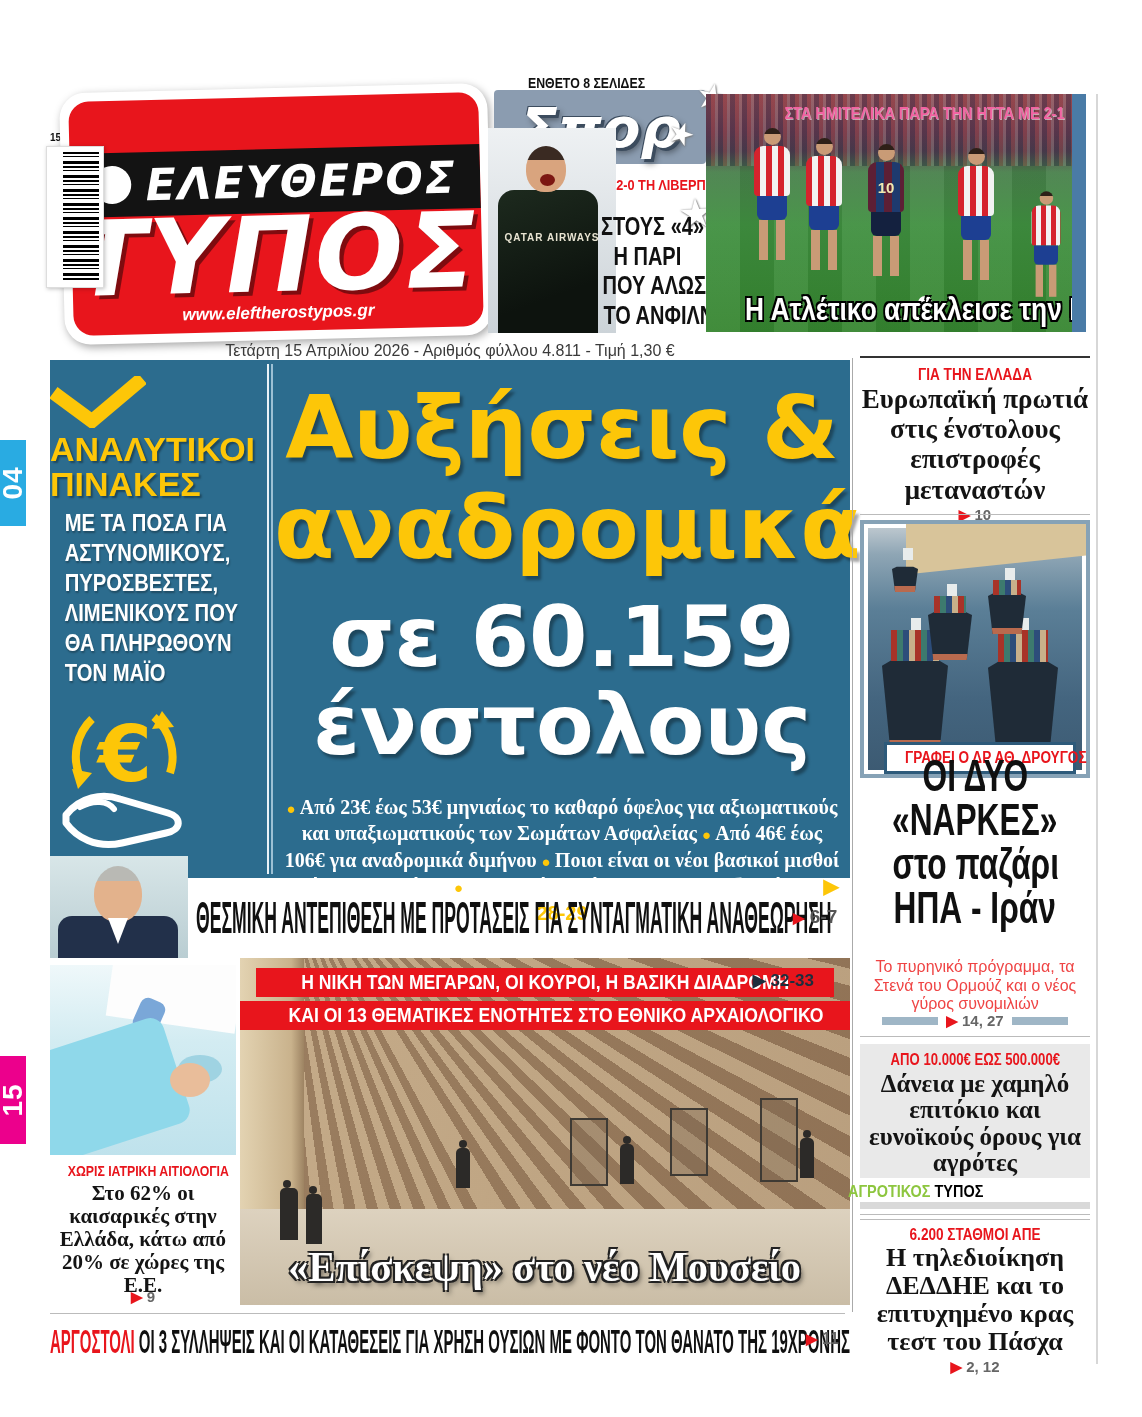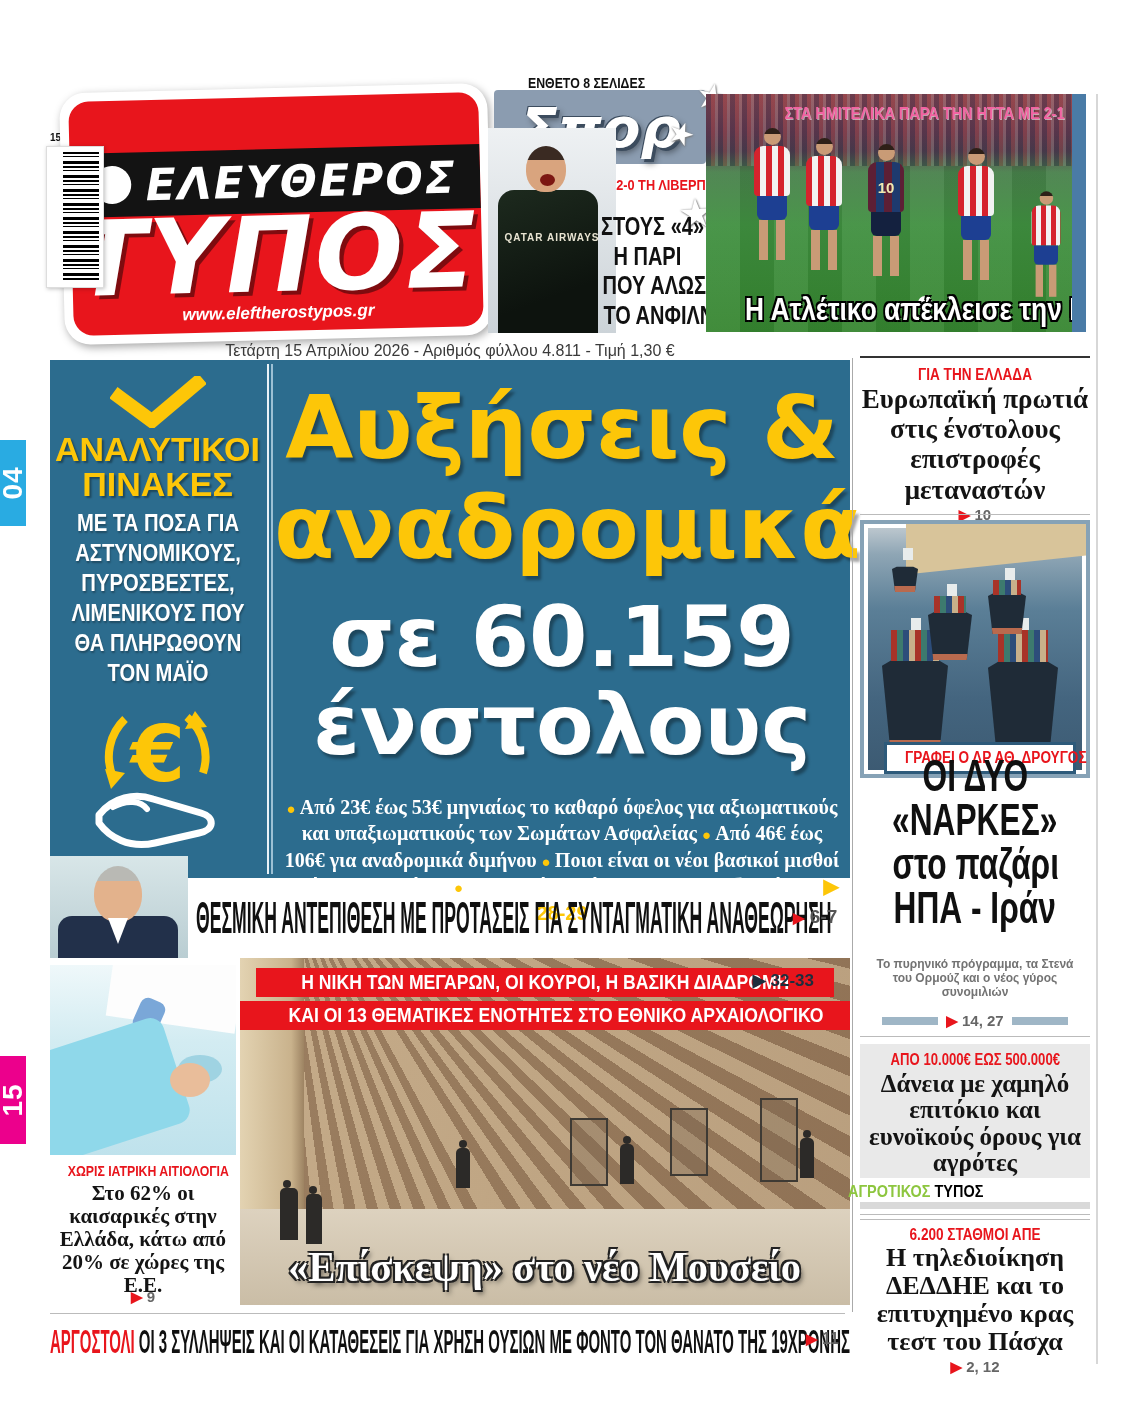--- a/index.html
+++ b/index.html
@@ -91,7 +91,7 @@
 
   
   .lead-box{left:50px;top:360px;width:800px;height:518px;background:#2c6c8e;}
-  .lead-side{position:absolute;left:0;top:0;width:215px;height:100%;text-align:center;}
+  .lead-side{position:absolute;left:0;top:0;width:215px;height:100%;text-align:left;}
   .lead-divider{position:absolute;left:215px;top:4px;bottom:4px;width:9px;
      background:linear-gradient(90deg,rgba(0,0,0,0) 0 2px,#e9f2f7 2px 4px,rgba(0,0,0,0) 4px 6px,#9cc0d4 6px 8px,rgba(0,0,0,0) 8px 9px);}
   .check-wrap{margin-top:16px;}

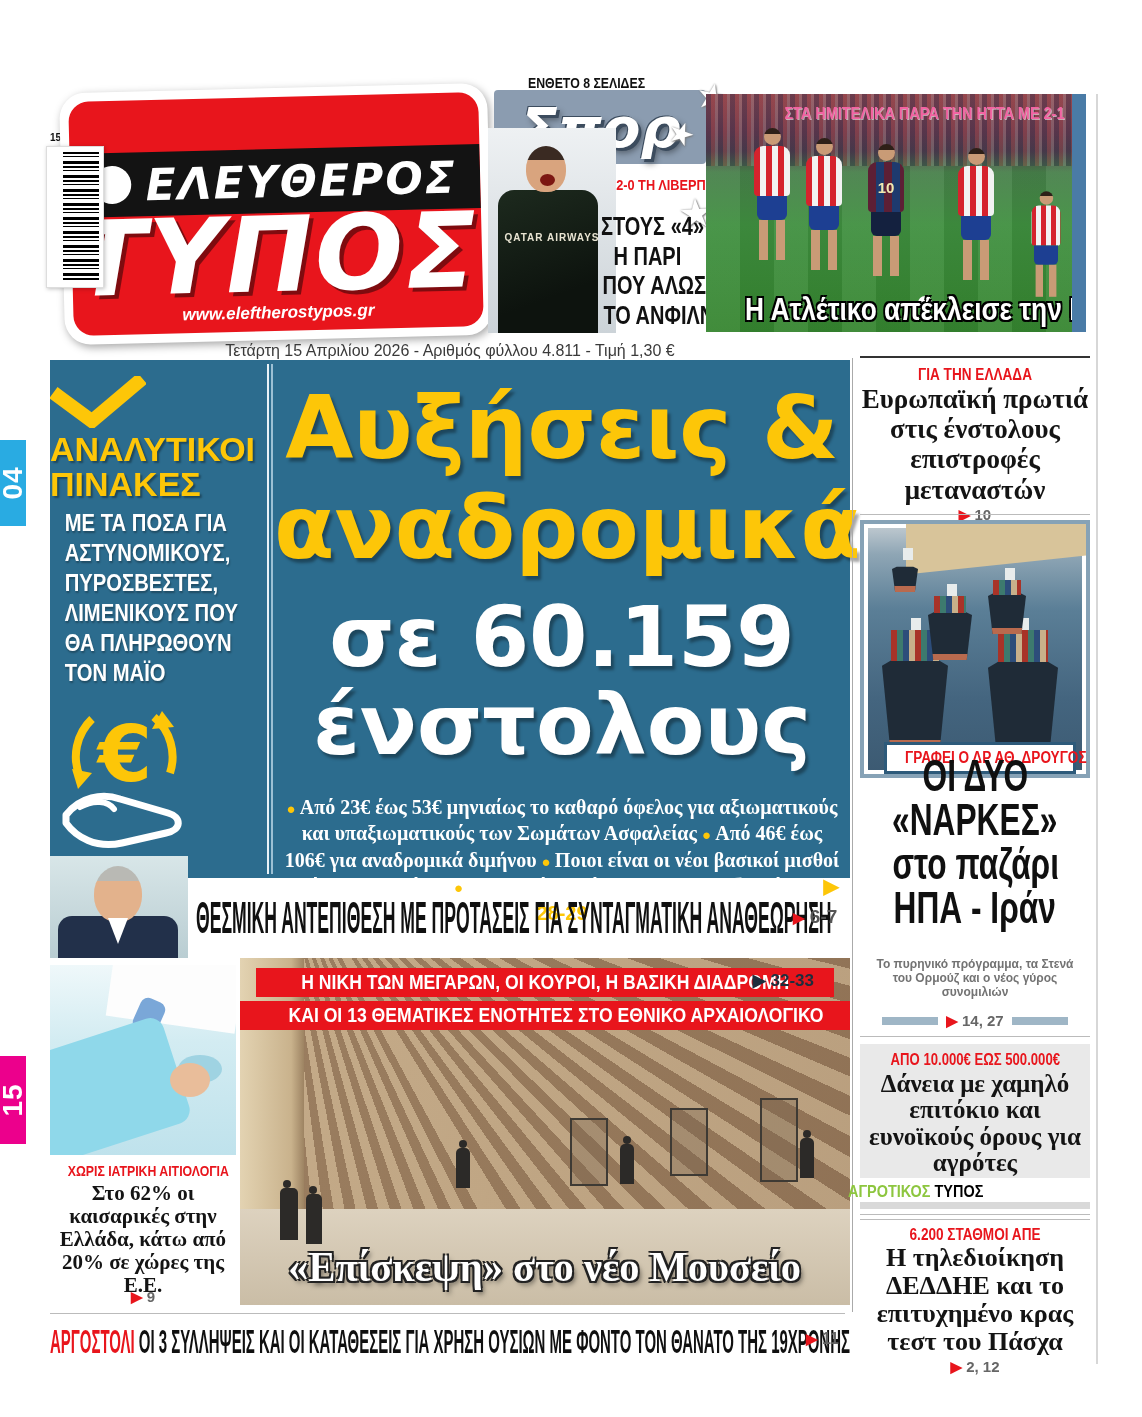--- a/index.html
+++ b/index.html
@@ -186,8 +186,8 @@
   .byline-box span{color:#e8151c;font-weight:800;font-size:16px;}
   .narkes{left:860px;top:754px;width:230px;text-align:center;color:#101010;font-weight:800;
           font-size:44px;line-height:1.0;}
-  .geo-sub{left:868px;top:958px;width:214px;text-align:center;font-weight:700;font-size:12px;
-           line-height:1.16;color:#737373;}
+  .geo-sub{left:868px;top:958px;width:214px;text-align:center;font-weight:400;font-size:16px;
+           line-height:1.16;color:#ef4444;}
   .geo-refrow{left:860px;top:1012px;width:230px;display:flex;align-items:center;justify-content:center;gap:8px;}
   .refbar{width:56px;height:8px;background:#9fb6c6;}
 

